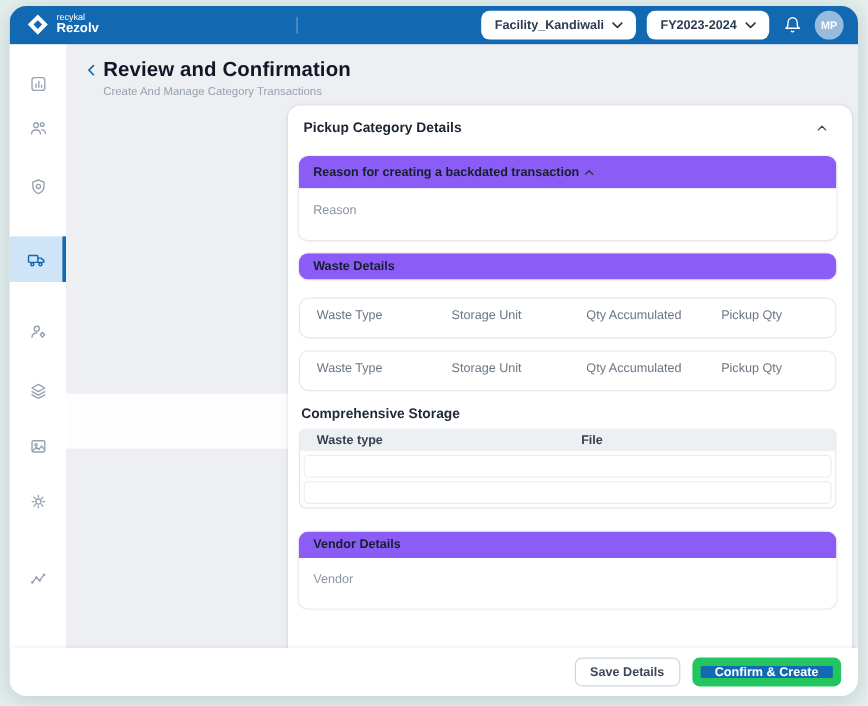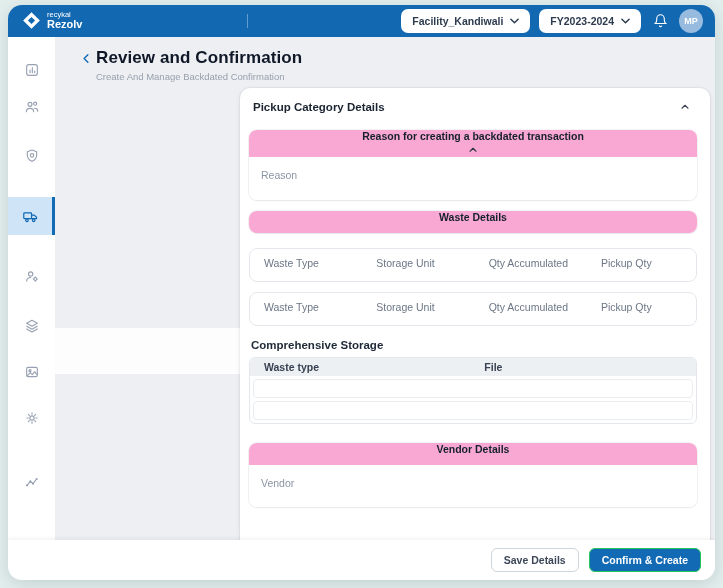--- a/index.html
+++ b/index.html
@@ -37,7 +37,7 @@
   .nav-item.active { background:#cfe4f6; border-right:3px solid #1269b4; }
 
   .content { flex:1 1 auto; position:relative; background:#edeff3; min-width:0; }
-  .page-head { position:absolute; left:24px; top:11px; display:flex; align-items:flex-start; gap:3px; }
+  .page-head { position:absolute; left:14px; top:11px; display:flex; align-items:flex-start; gap:3px; }
   .back-chip { width:14px; height:16px; display:flex; align-items:center; justify-content:center;
     cursor:pointer; margin-top:2px; }
   .page-title { font-size:17px; font-weight:700; color:#101828; letter-spacing:.1px; }

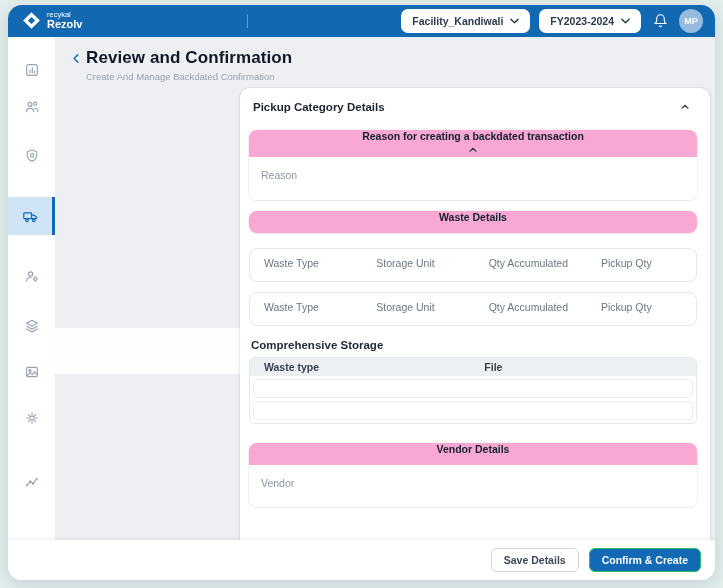--- a/index.html
+++ b/index.html
@@ -242,7 +242,7 @@
         </span>
         <div>
           <div class="page-title">Review and Confirmation</div>
-          <div class="page-subtitle">Create And Manage Backdated Confirmation</div>
+          <div class="page-subtitle">Create And Manage Category Transactions</div>
         </div>
       </div>
 

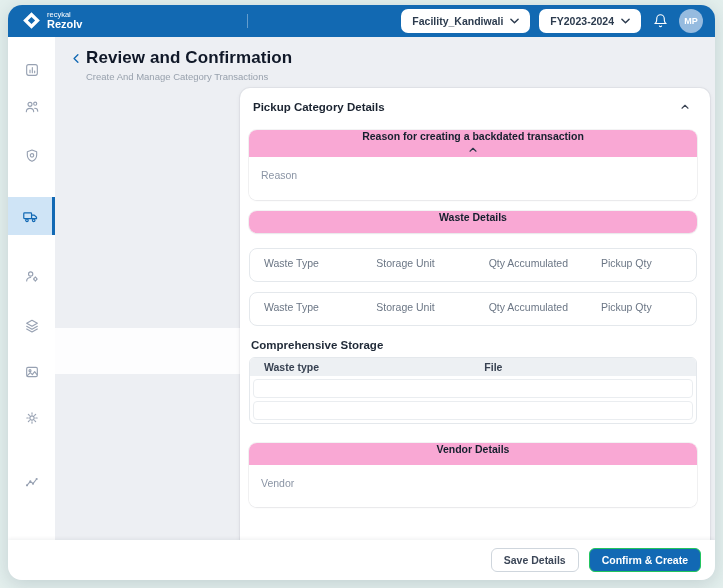--- a/index.html
+++ b/index.html
@@ -56,8 +56,8 @@
   .chev-btn { width:16px; height:16px; display:flex; align-items:center; justify-content:center; cursor:pointer; }
 
   .section { border-radius:8px; overflow:hidden; box-shadow:0 0 0 1px rgba(16,24,40,.05), 0 1px 2px rgba(16,24,40,.05); }
-  .section-bar { background:#f9a8d4; display:flex; align-items:center; 
-    padding:0 12px;flex-direction:column; }
+  .section-bar { background:#8b5cf6; display:flex; align-items:center; 
+    padding:0 12px; }
   .section-bar .bar-title { font-size:10.5px; font-weight:600; color:#15202e; }
   .section-body { background:#fff; padding:8px 12px; }
   .field-label { font-size:10.5px; color:#8b95a5; }

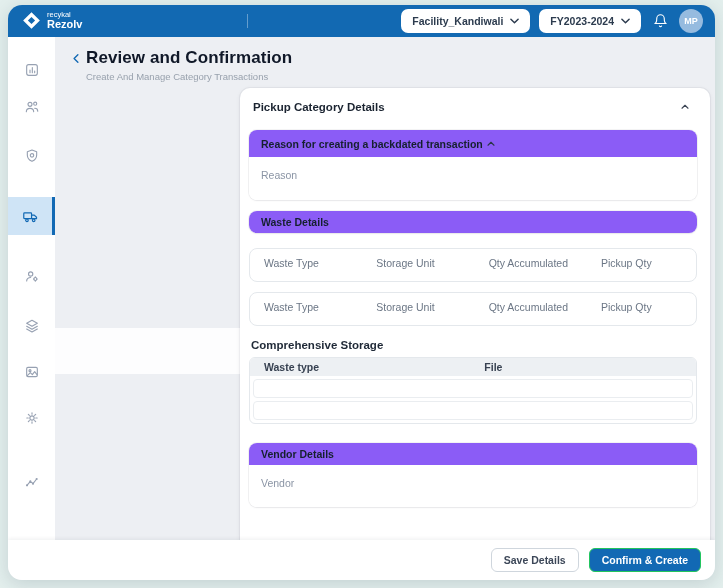--- a/index.html
+++ b/index.html
@@ -96,7 +96,7 @@
     display:flex; align-items:center; padding:0 12px; cursor:pointer;
     font-family:"Liberation Sans", sans-serif; }
   .btn-secondary { background:#fff; border:1px solid #cfd6dd; color:#3c4758; }
-  .btn-primary { background:#1269b4; border:1px solid #22c55e; color:#fff; }
+  .btn-primary { background:#1269b4; border:7px solid #22c55e; color:#fff; }
 </style>
 </head>
 <body>

